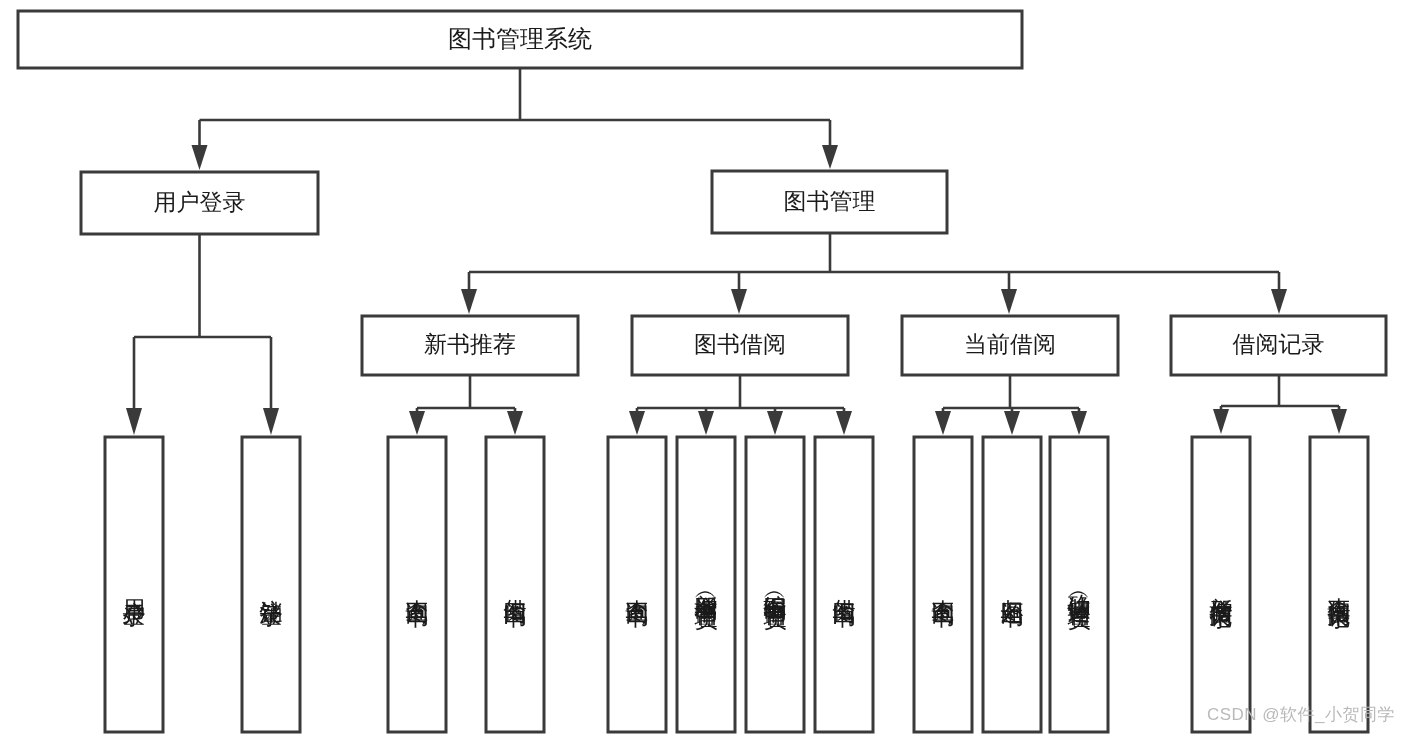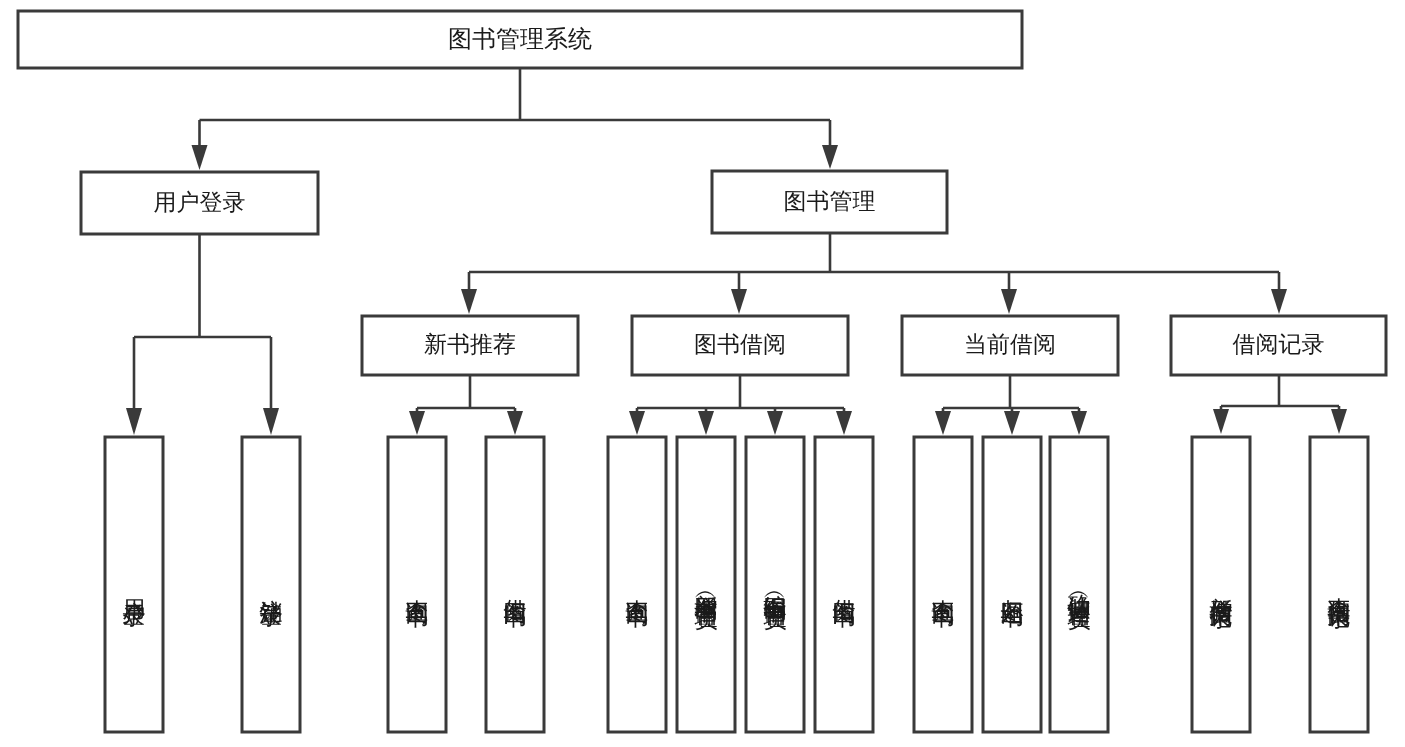--- a/index.html
+++ b/index.html
@@ -213,6 +213,7 @@
   <div class="leaf-label-wrap" style="left:1192px; top:437px; width:58px; height:295px;">新增借阅记录</div>
   <div class="leaf-label-wrap" style="left:1310px; top:437px; width:58px; height:295px;">查询借阅记录</div>
 
+  <div class="watermark">CSDN @软件_小贺同学</div>
 </div>
 
 </body></html>

